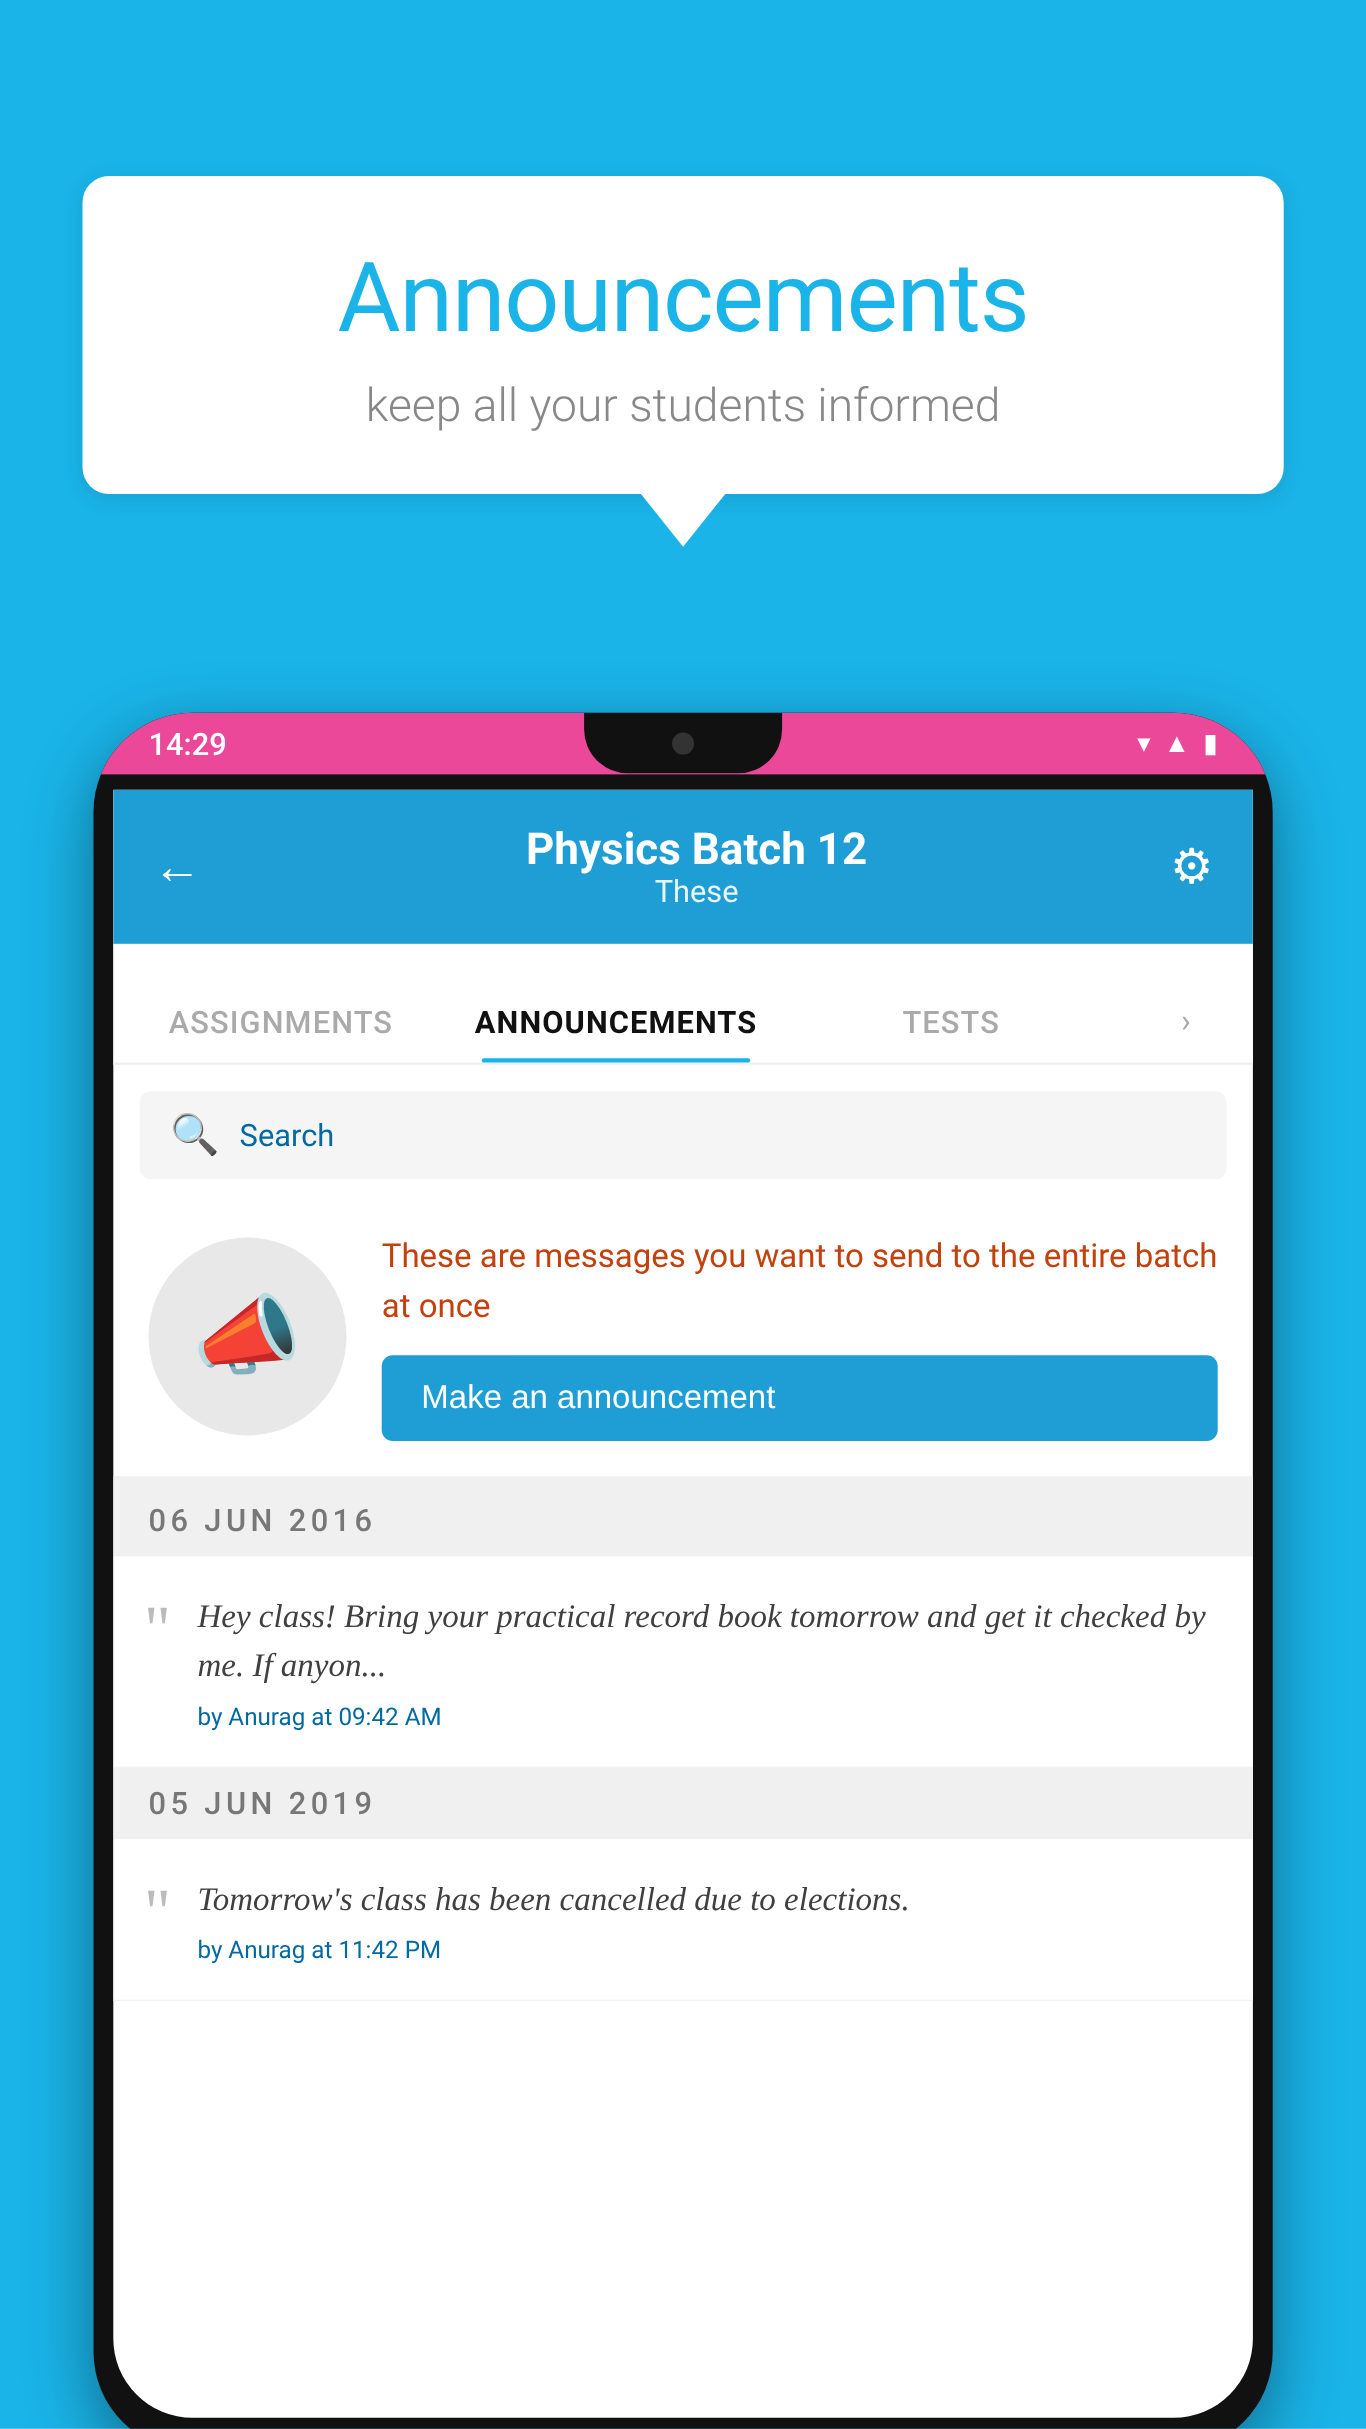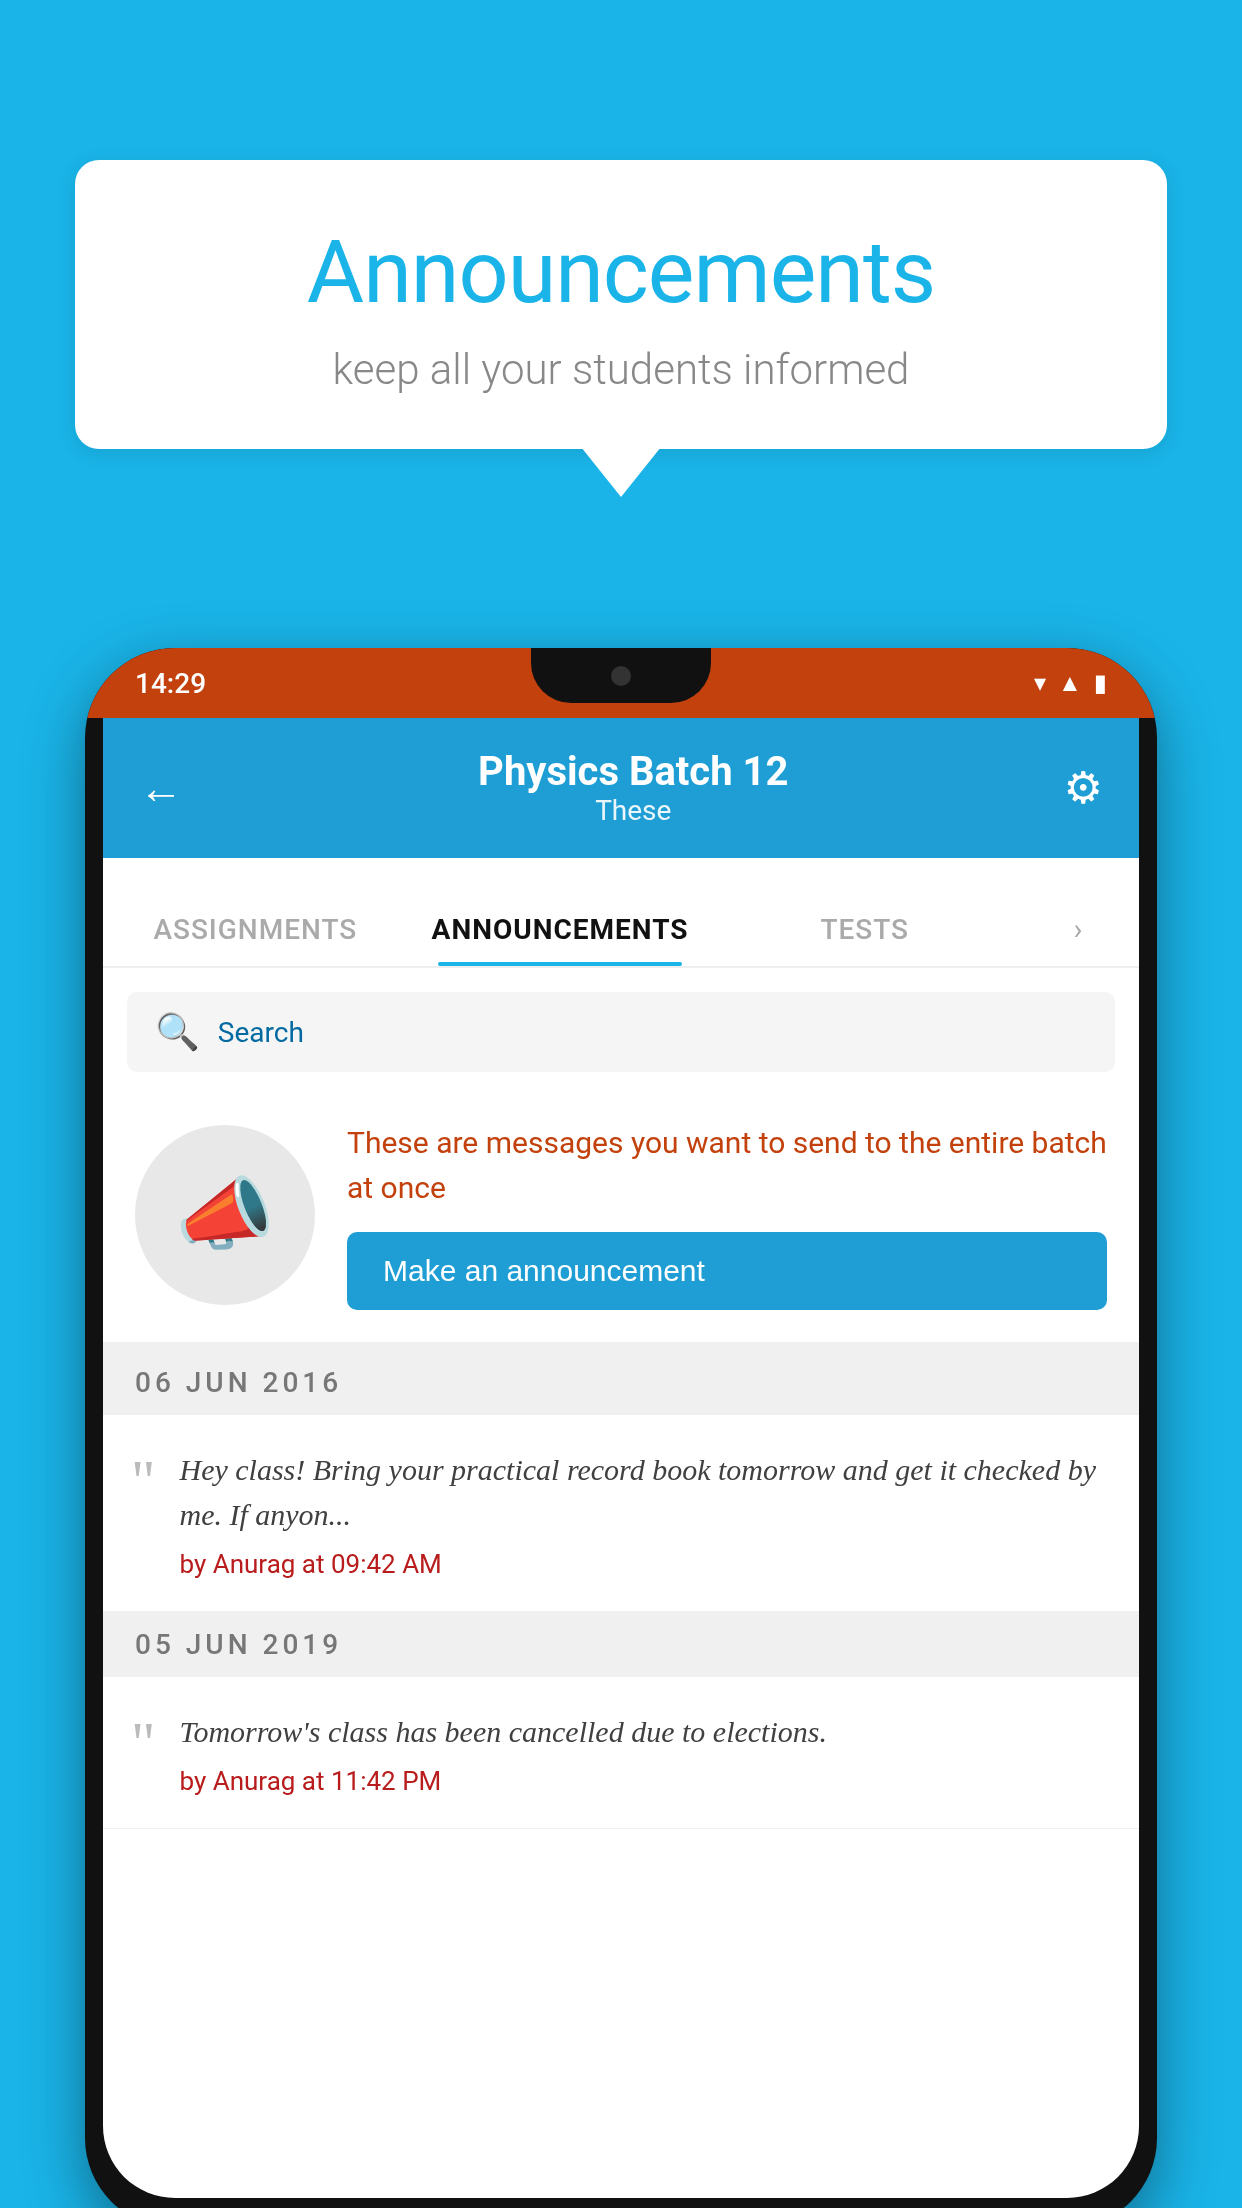--- a/index.html
+++ b/index.html
@@ -69,8 +69,8 @@
       top: 0;
       left: 0;
       right: 0;
-      height: 70px;
-      background: #c2410c;
+      height: 56px;
+      background: #ec4899;
       z-index: 10;
       display: flex;
       align-items: center;

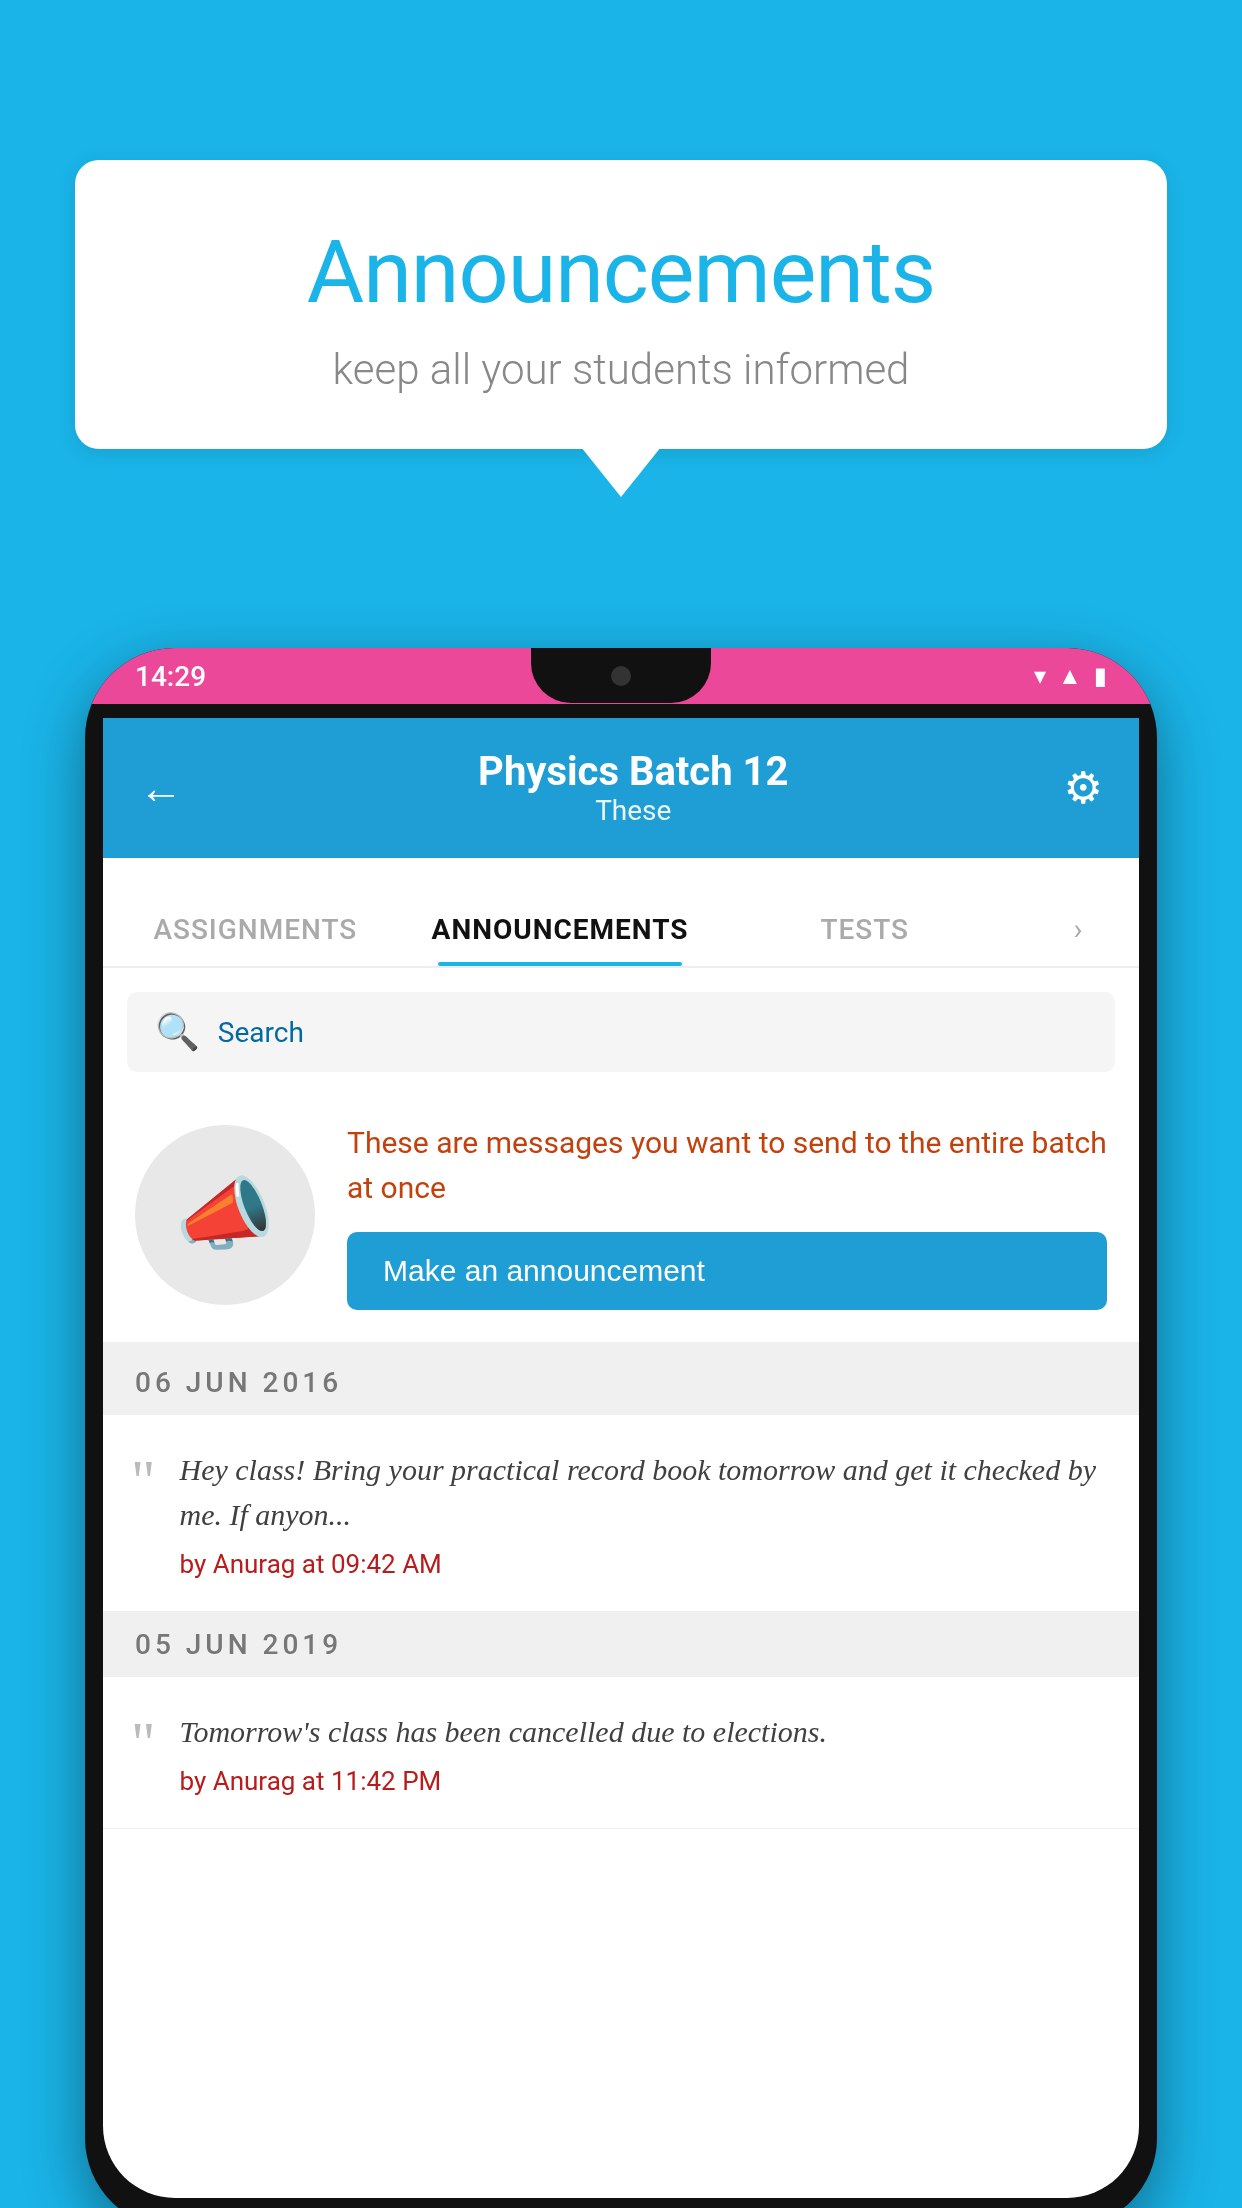--- a/index.html
+++ b/index.html
@@ -307,8 +307,8 @@
       font-family: Georgia, serif;
     }
     .announcement-meta {
-      font-size: 26px;
-      color: #b91c1c;
+      font-size: 22px;
+      color: #0369a1;
     }
   </style>
 </head>

